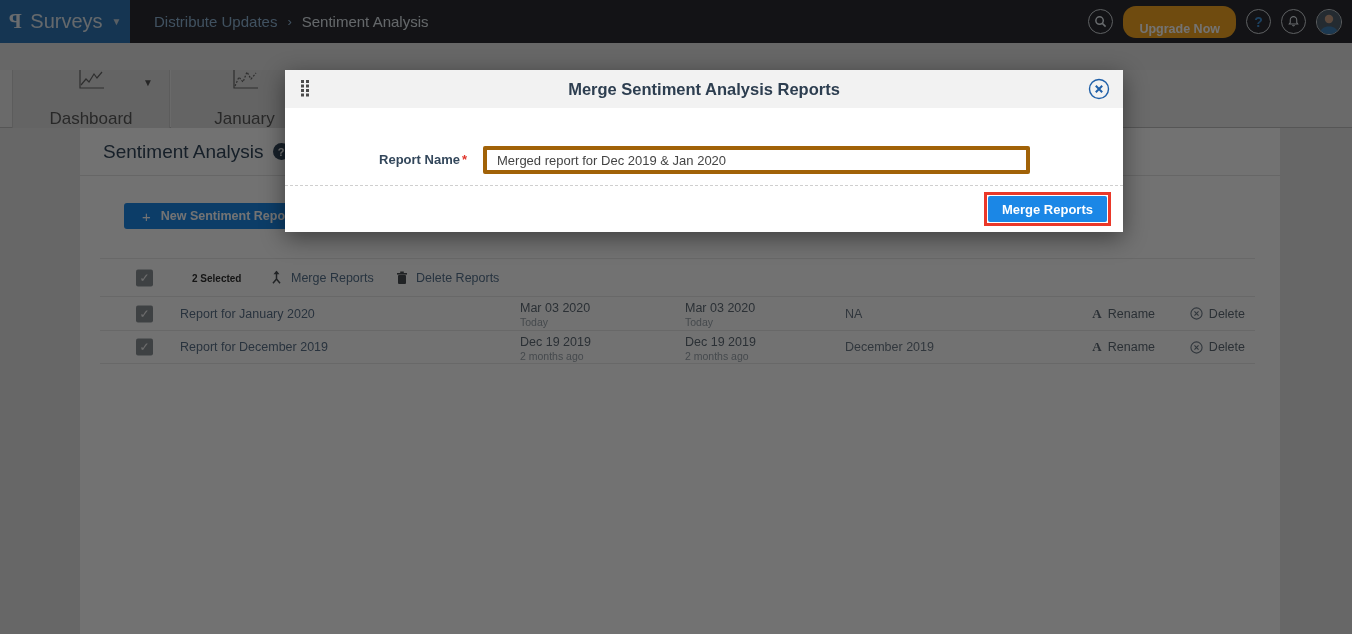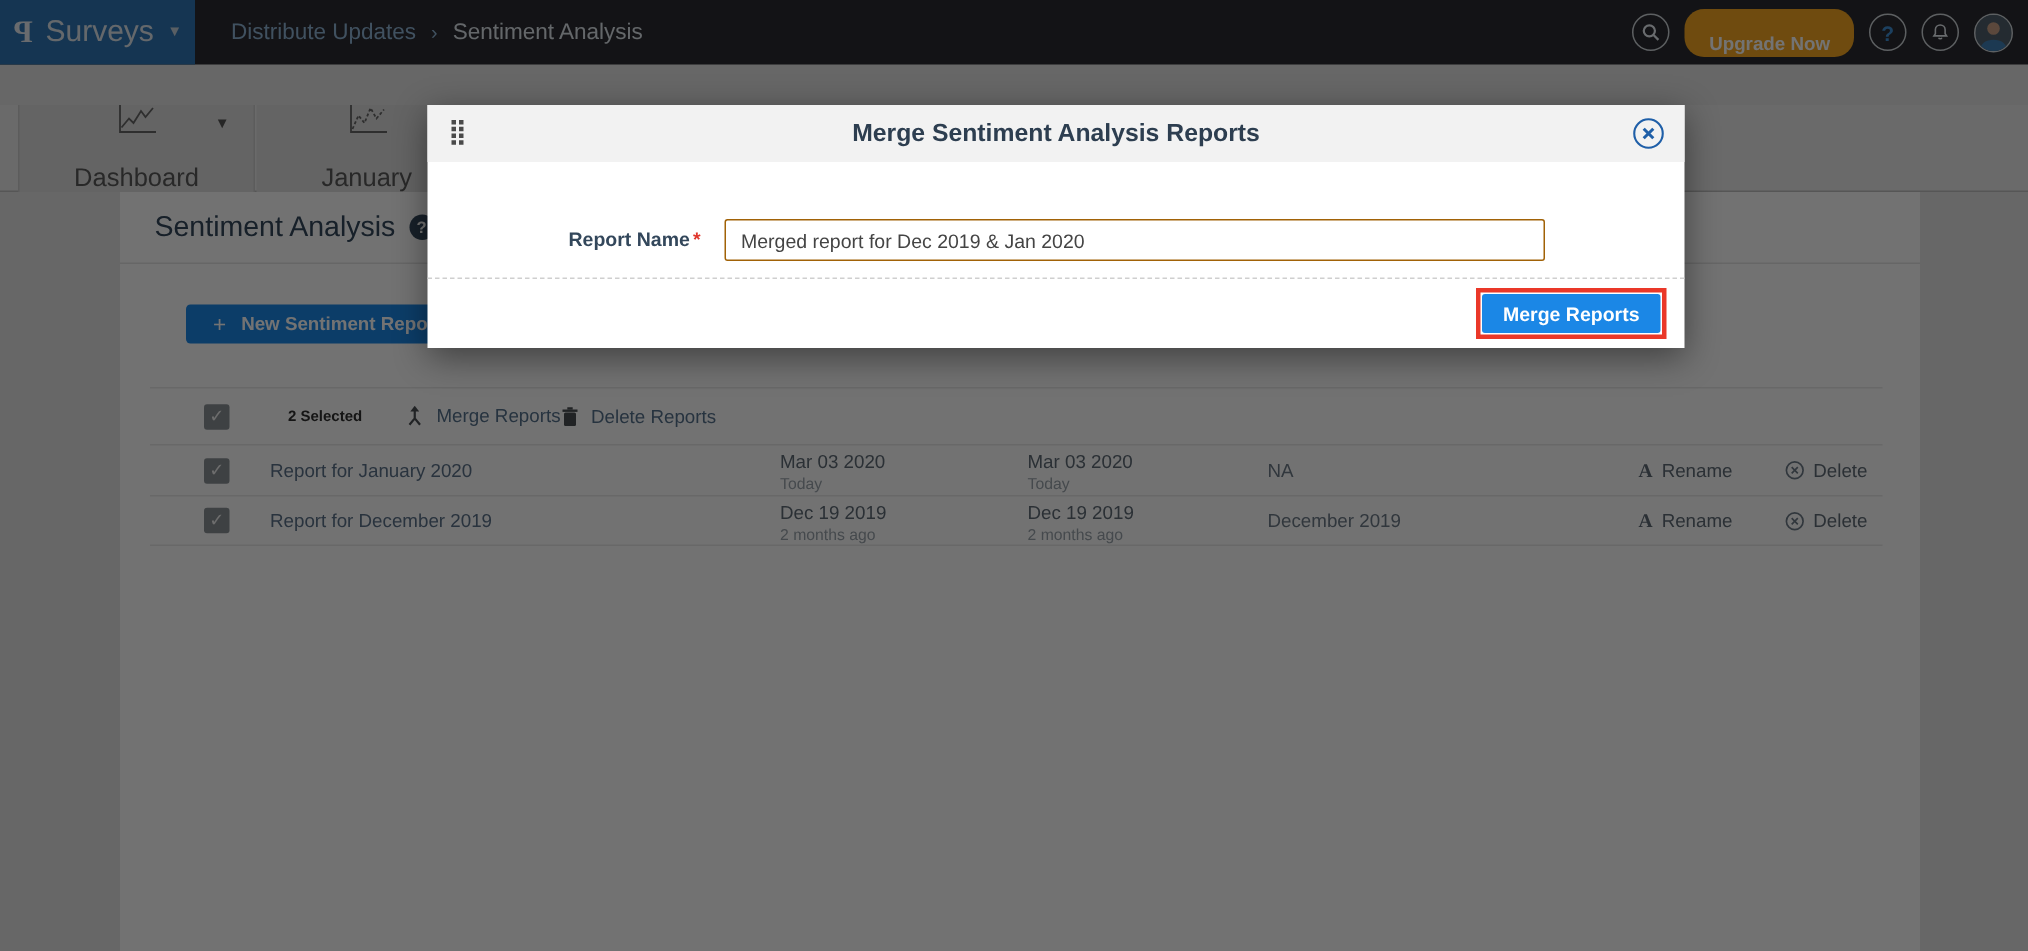--- a/index.html
+++ b/index.html
@@ -79,7 +79,7 @@
   .modal-body { position:relative; height:124px; }
   .field-label { position:absolute; left:0; width:182px; top:44px; text-align:right; font-size:13px; font-weight:bold; color:#33475b; }
   .req { color:#e0352b; margin-left:2px; }
-  .report-input { position:absolute; left:198px; top:38px; width:547px; height:28px; border:1px solid #a16207; border-radius:2px; padding:0 10px; font-size:13px; color:#444; font-family:"Liberation Sans", sans-serif; }
+  .report-input { position:absolute; left:198px; top:38px; width:547px; height:28px; border:4px solid #a16207; border-radius:2px; padding:0 10px; font-size:13px; color:#444; font-family:"Liberation Sans", sans-serif; }
   .dash-divider { position:absolute; left:0; right:0; top:77px; border-top:1px dashed #cfcfcf; }
   .annot { position:absolute; right:12px; top:84px; border:3px solid #ea3829; padding:1px; }
   .merge-btn { height:26px; padding:0 14px; background:#1b87e6; color:#fff; border:none; border-radius:2px; font-size:13px; font-weight:bold; cursor:pointer; font-family:"Liberation Sans", sans-serif; }

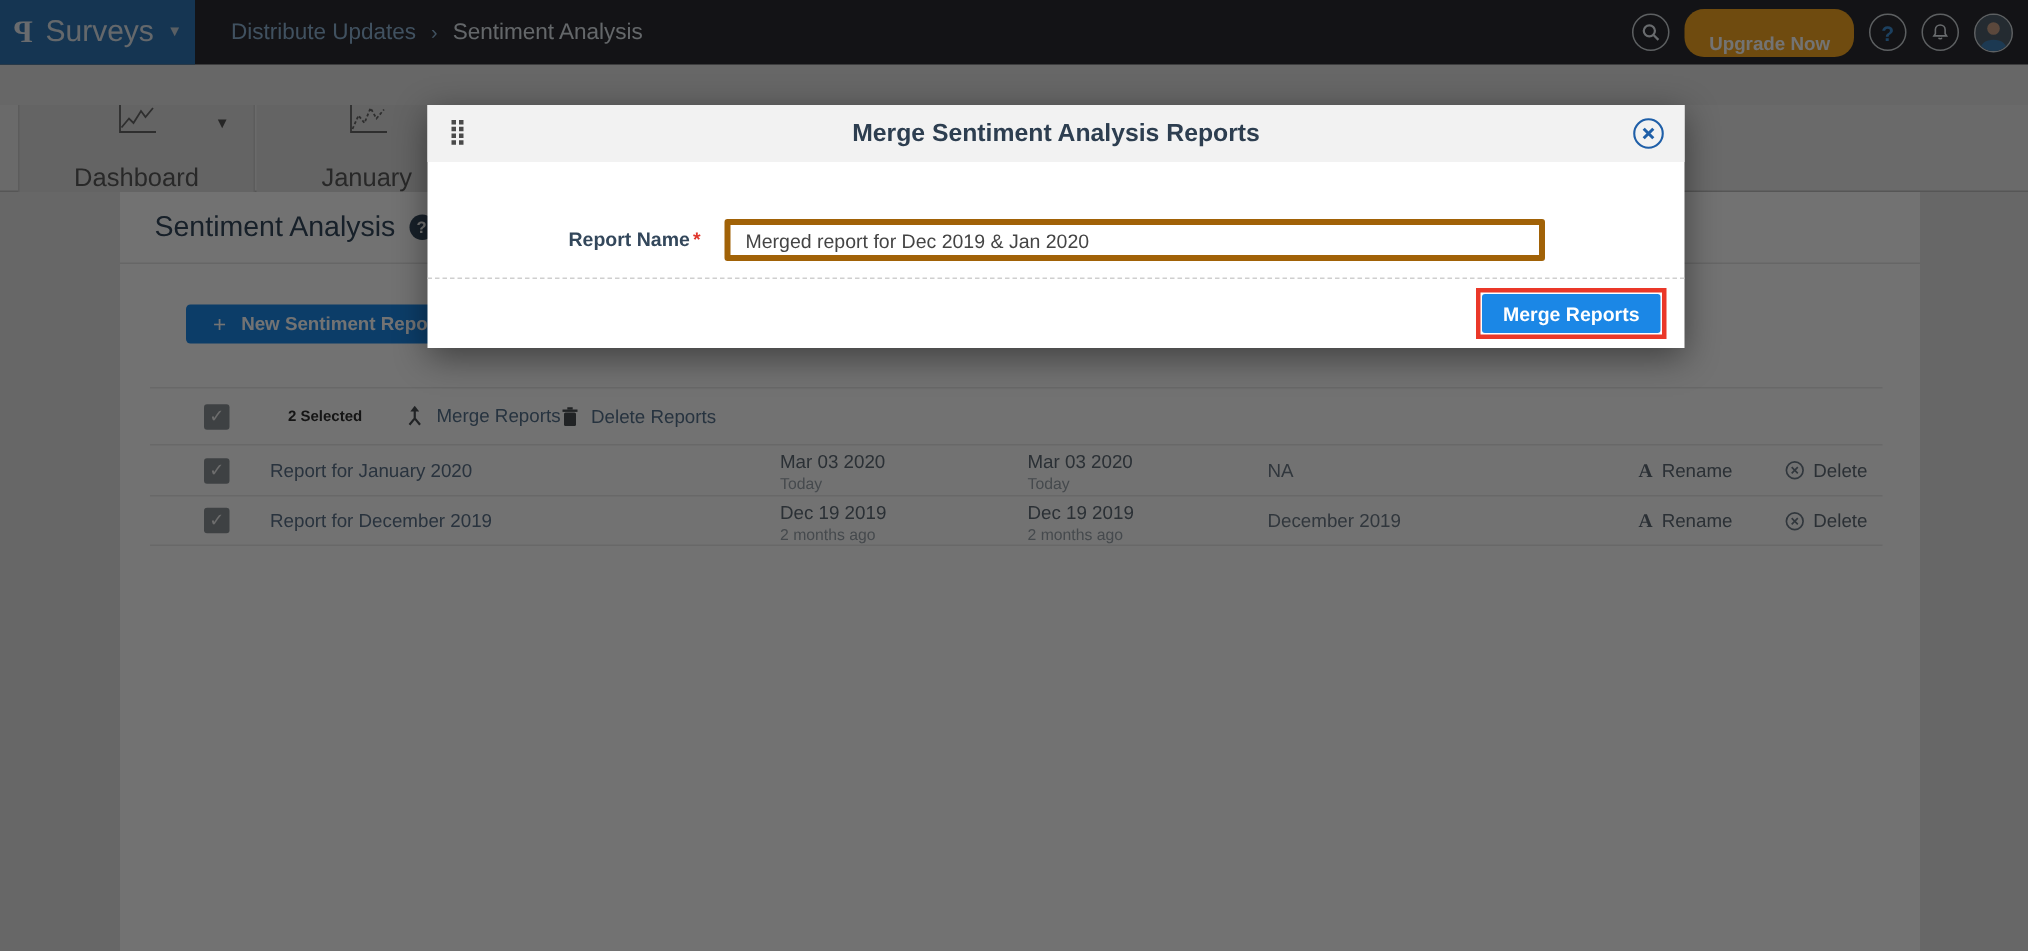--- a/index.html
+++ b/index.html
@@ -57,7 +57,7 @@
   .sel-count { position:absolute; left:92px; top:50%; transform:translateY(-50%); font-size:10px; font-weight:bold; color:#2f2f2f; }
   .action-link { position:absolute; top:50%; transform:translateY(-50%); display:flex; align-items:center; gap:8px; font-size:12.5px; color:#56718c; cursor:pointer; }
   .act-merge { left:170px; }
-  .act-delete { left:274px;justify-content:space-between; }
+  .act-delete { left:296px;justify-content:space-between; }
   .row-name { position:absolute; left:80px; top:50%; transform:translateY(-50%); font-size:12.5px; color:#5b7189; cursor:pointer; }
   .date-cell { position:absolute; top:4px; font-size:12.5px; color:#5f6b76; line-height:14px; }
   .date-cell .sub { font-size:10.5px; color:#9aa3ab; }

